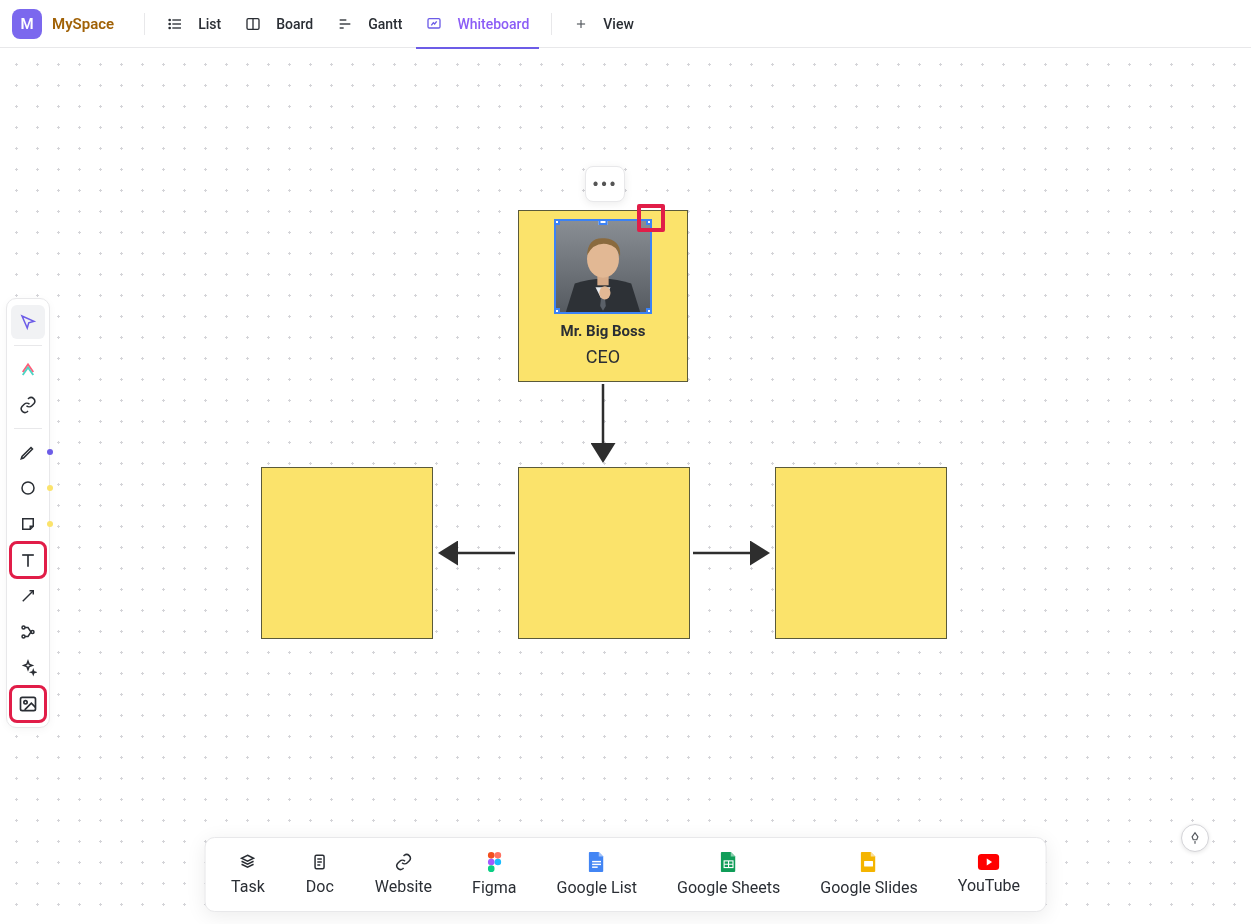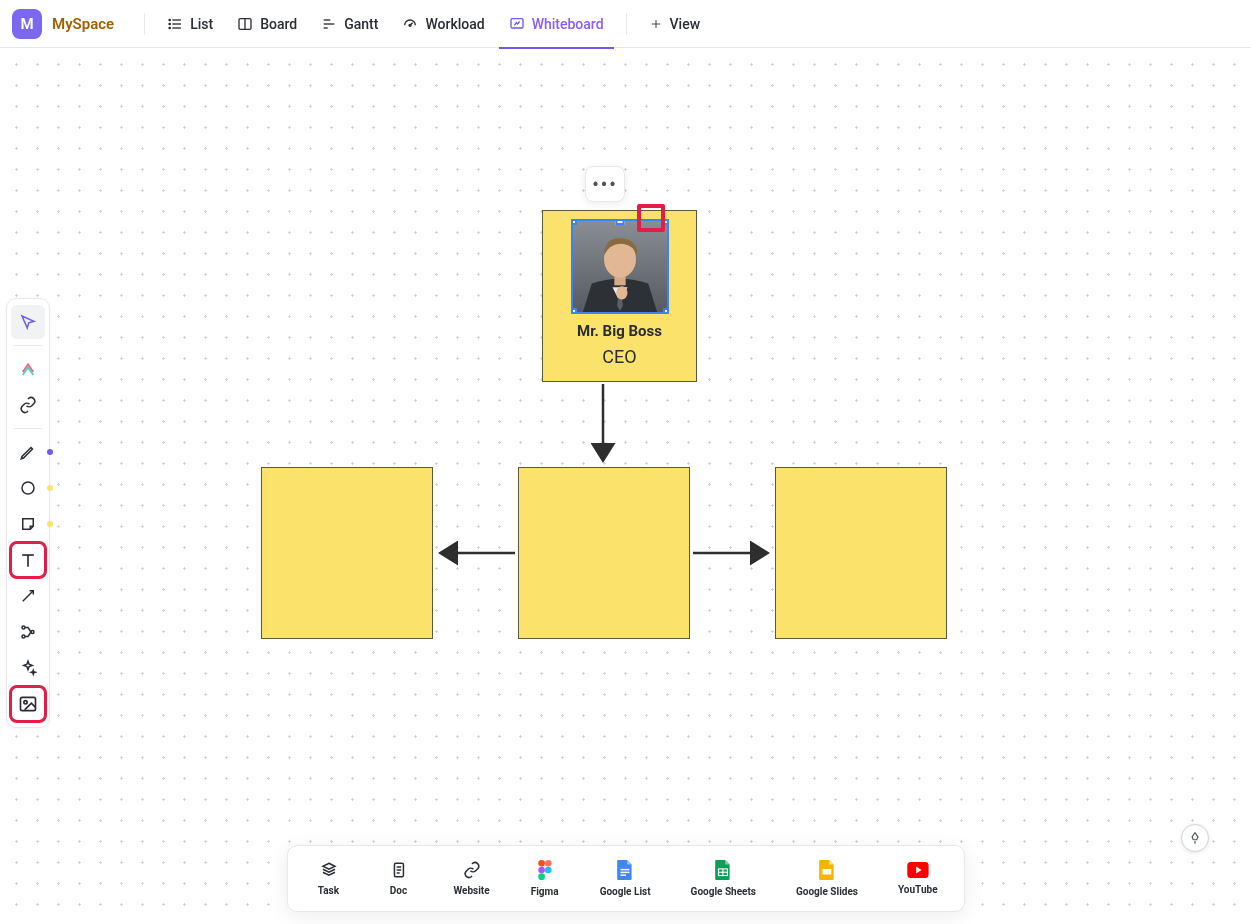--- a/index.html
+++ b/index.html
@@ -33,7 +33,7 @@
   }
   .nav-item {
     display: flex; align-items: center;
-    gap: 7px;
+    gap: 15px;
     padding: 6px 10px;
     font-size: 14px; font-weight: 500;
     color: #2a2e34;

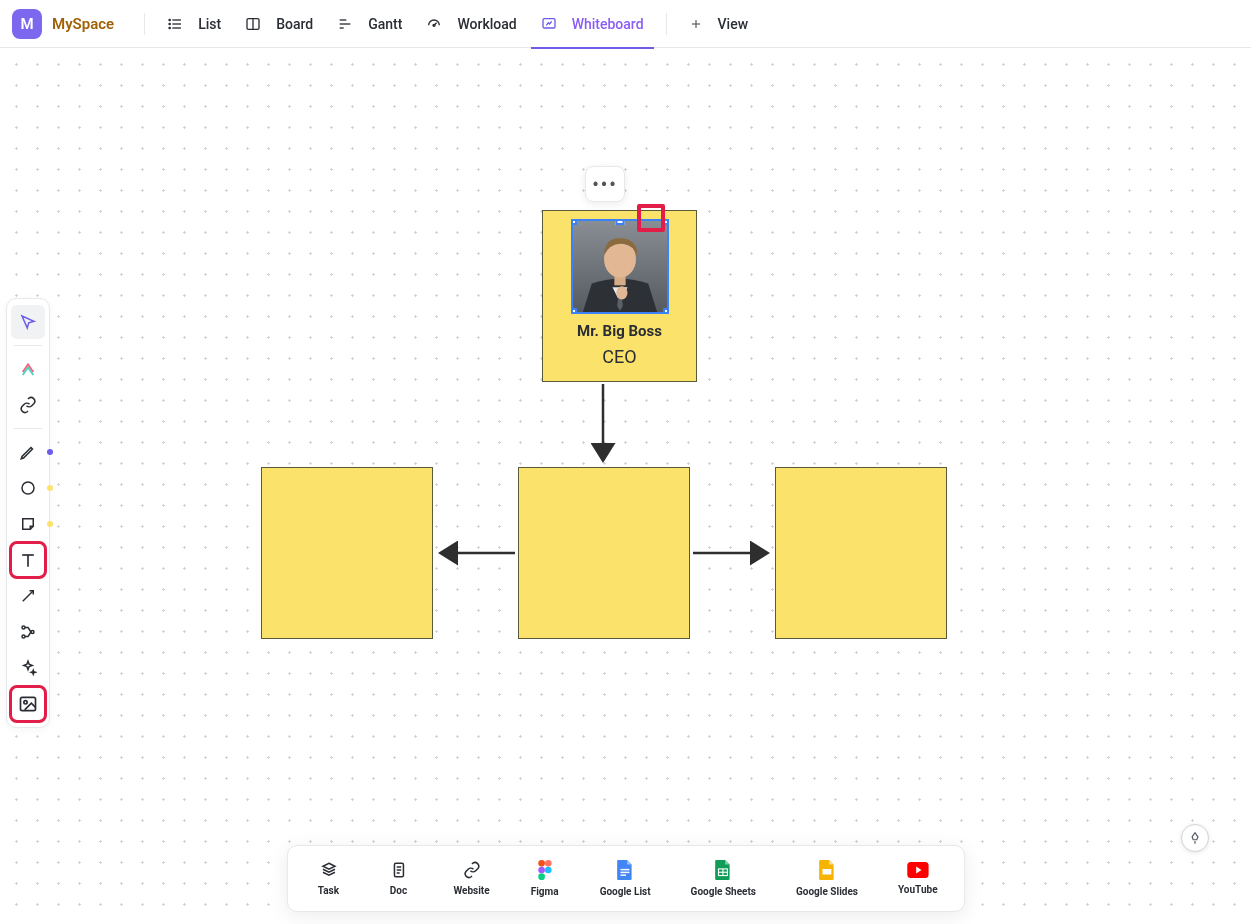--- a/index.html
+++ b/index.html
@@ -204,16 +204,6 @@
     <span>Gantt</span>
   </div>
 
-  <div class="nav-item">
-    <span class="icon">
-      <svg width="16" height="16" viewBox="0 0 24 24" fill="none" stroke="#2a2e34" stroke-width="2">
-          <path d="M4 14a8 8 0 0 1 16 0"></path>
-          <circle cx="12" cy="14" r="1.5" fill="#2a2e34"></circle>
-          <line x1="12" y1="14" x2="16" y2="10"></line>
-        </svg>
-    </span>
-    <span>Workload</span>
-  </div>
 
   <div class="nav-item active">
     <span class="icon">

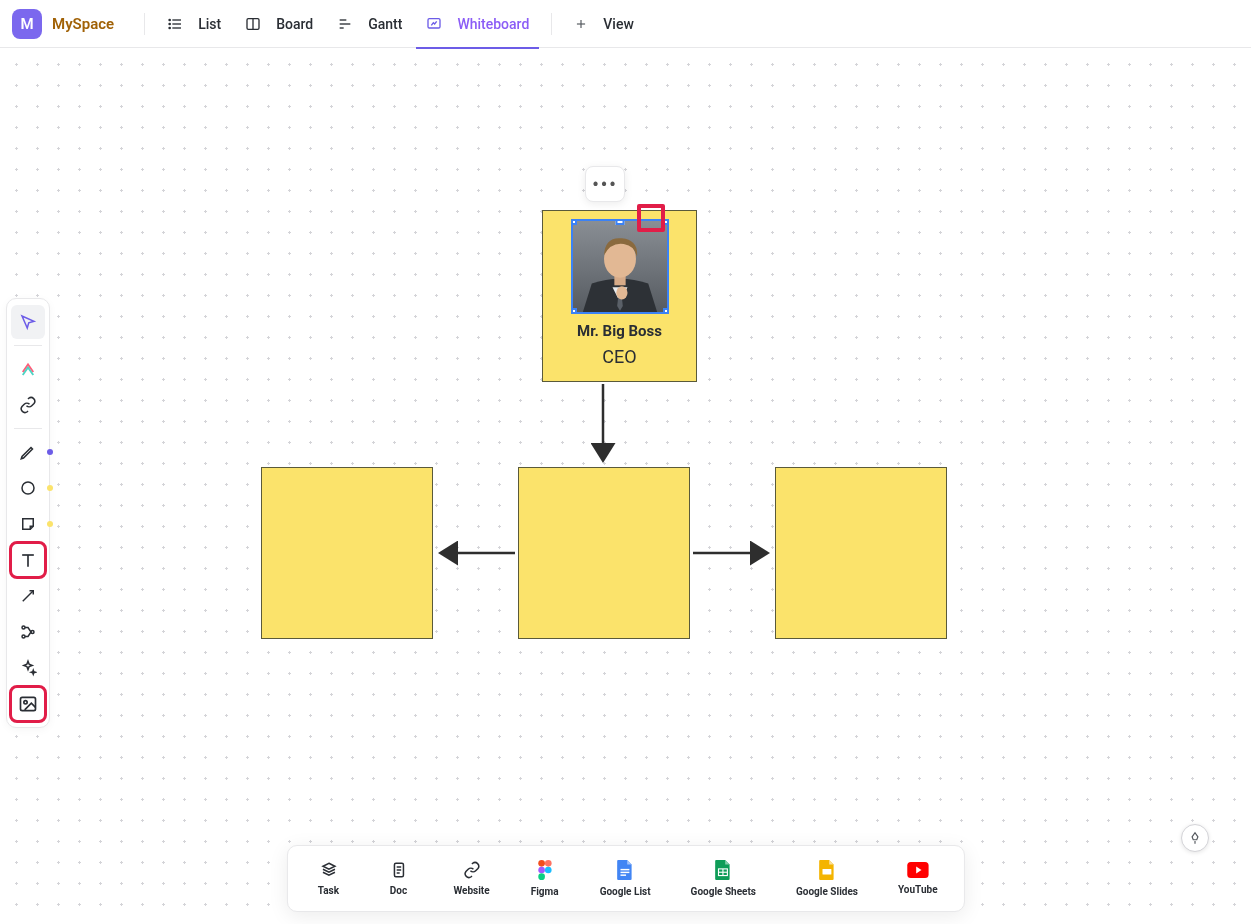--- a/index.html
+++ b/index.html
@@ -308,7 +308,7 @@
     <span class="icon">•••</span>
   </div>
 
-  <div class="node node-top" style="left:542px; top:162px; width:155px; height:172px;text-align:right;">
+  <div class="node node-top" style="left:518px; top:162px; width:170px; height:172px;text-align:right;">
     <div class="avatar-frame">
       <svg class="photo" viewBox="0 0 100 100" preserveAspectRatio="xMidYMid slice">
         <defs>

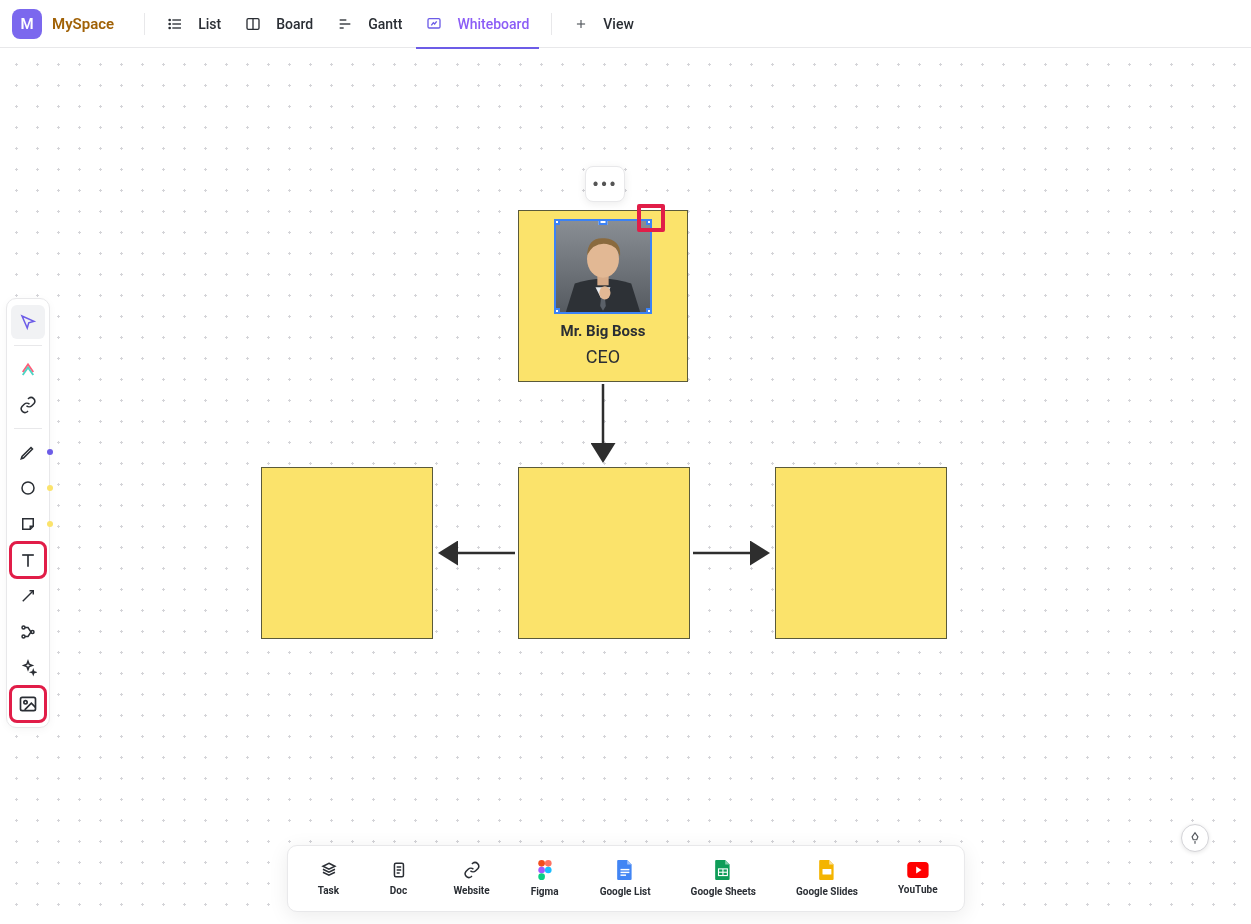--- a/index.html
+++ b/index.html
@@ -151,7 +151,7 @@
     display:flex;flex-direction:column;align-items:center;gap:6px;
     padding:4px 20px;cursor:pointer;min-width:70px;
   }
-  .bottom-item .label{font-size:10px;font-weight:700;color:#2a2e34;white-space:nowrap;}
+  .bottom-item .label{font-size:16px;font-weight:400;color:#2a2e34;white-space:nowrap;}
   .pin-btn{
     position:absolute; right:42px; bottom:72px;
     width:28px;height:28px;border-radius:50%;

